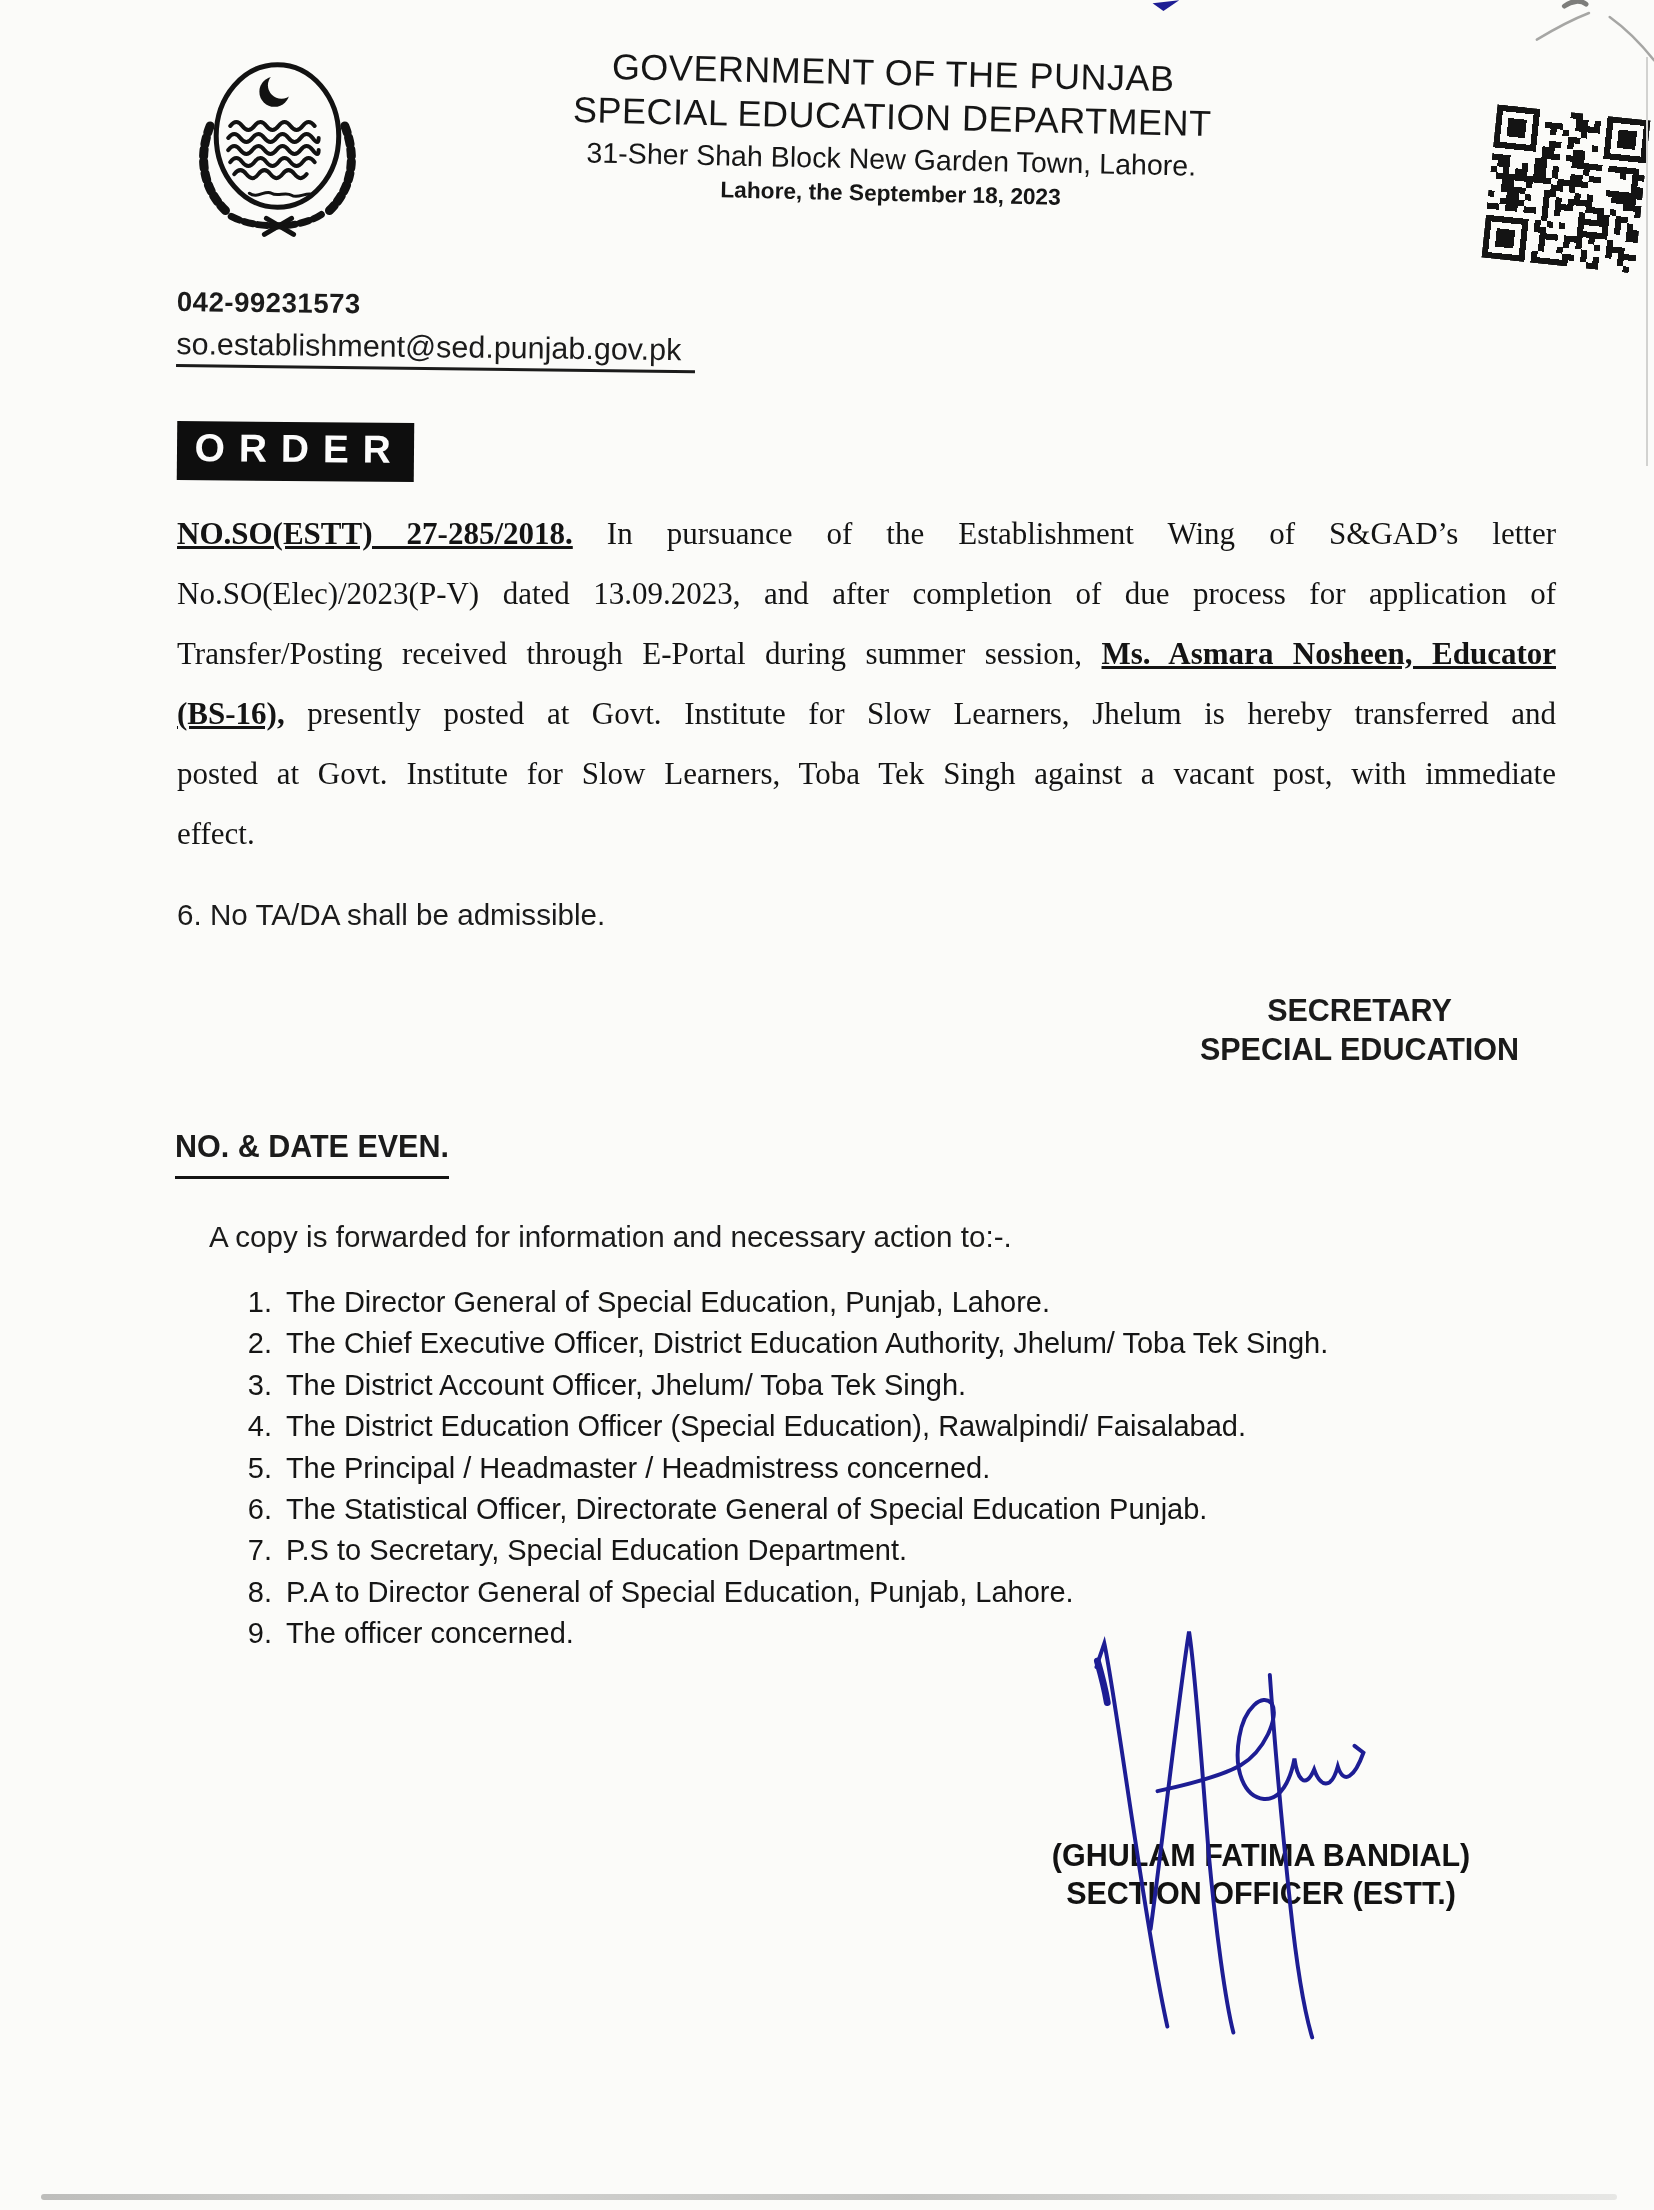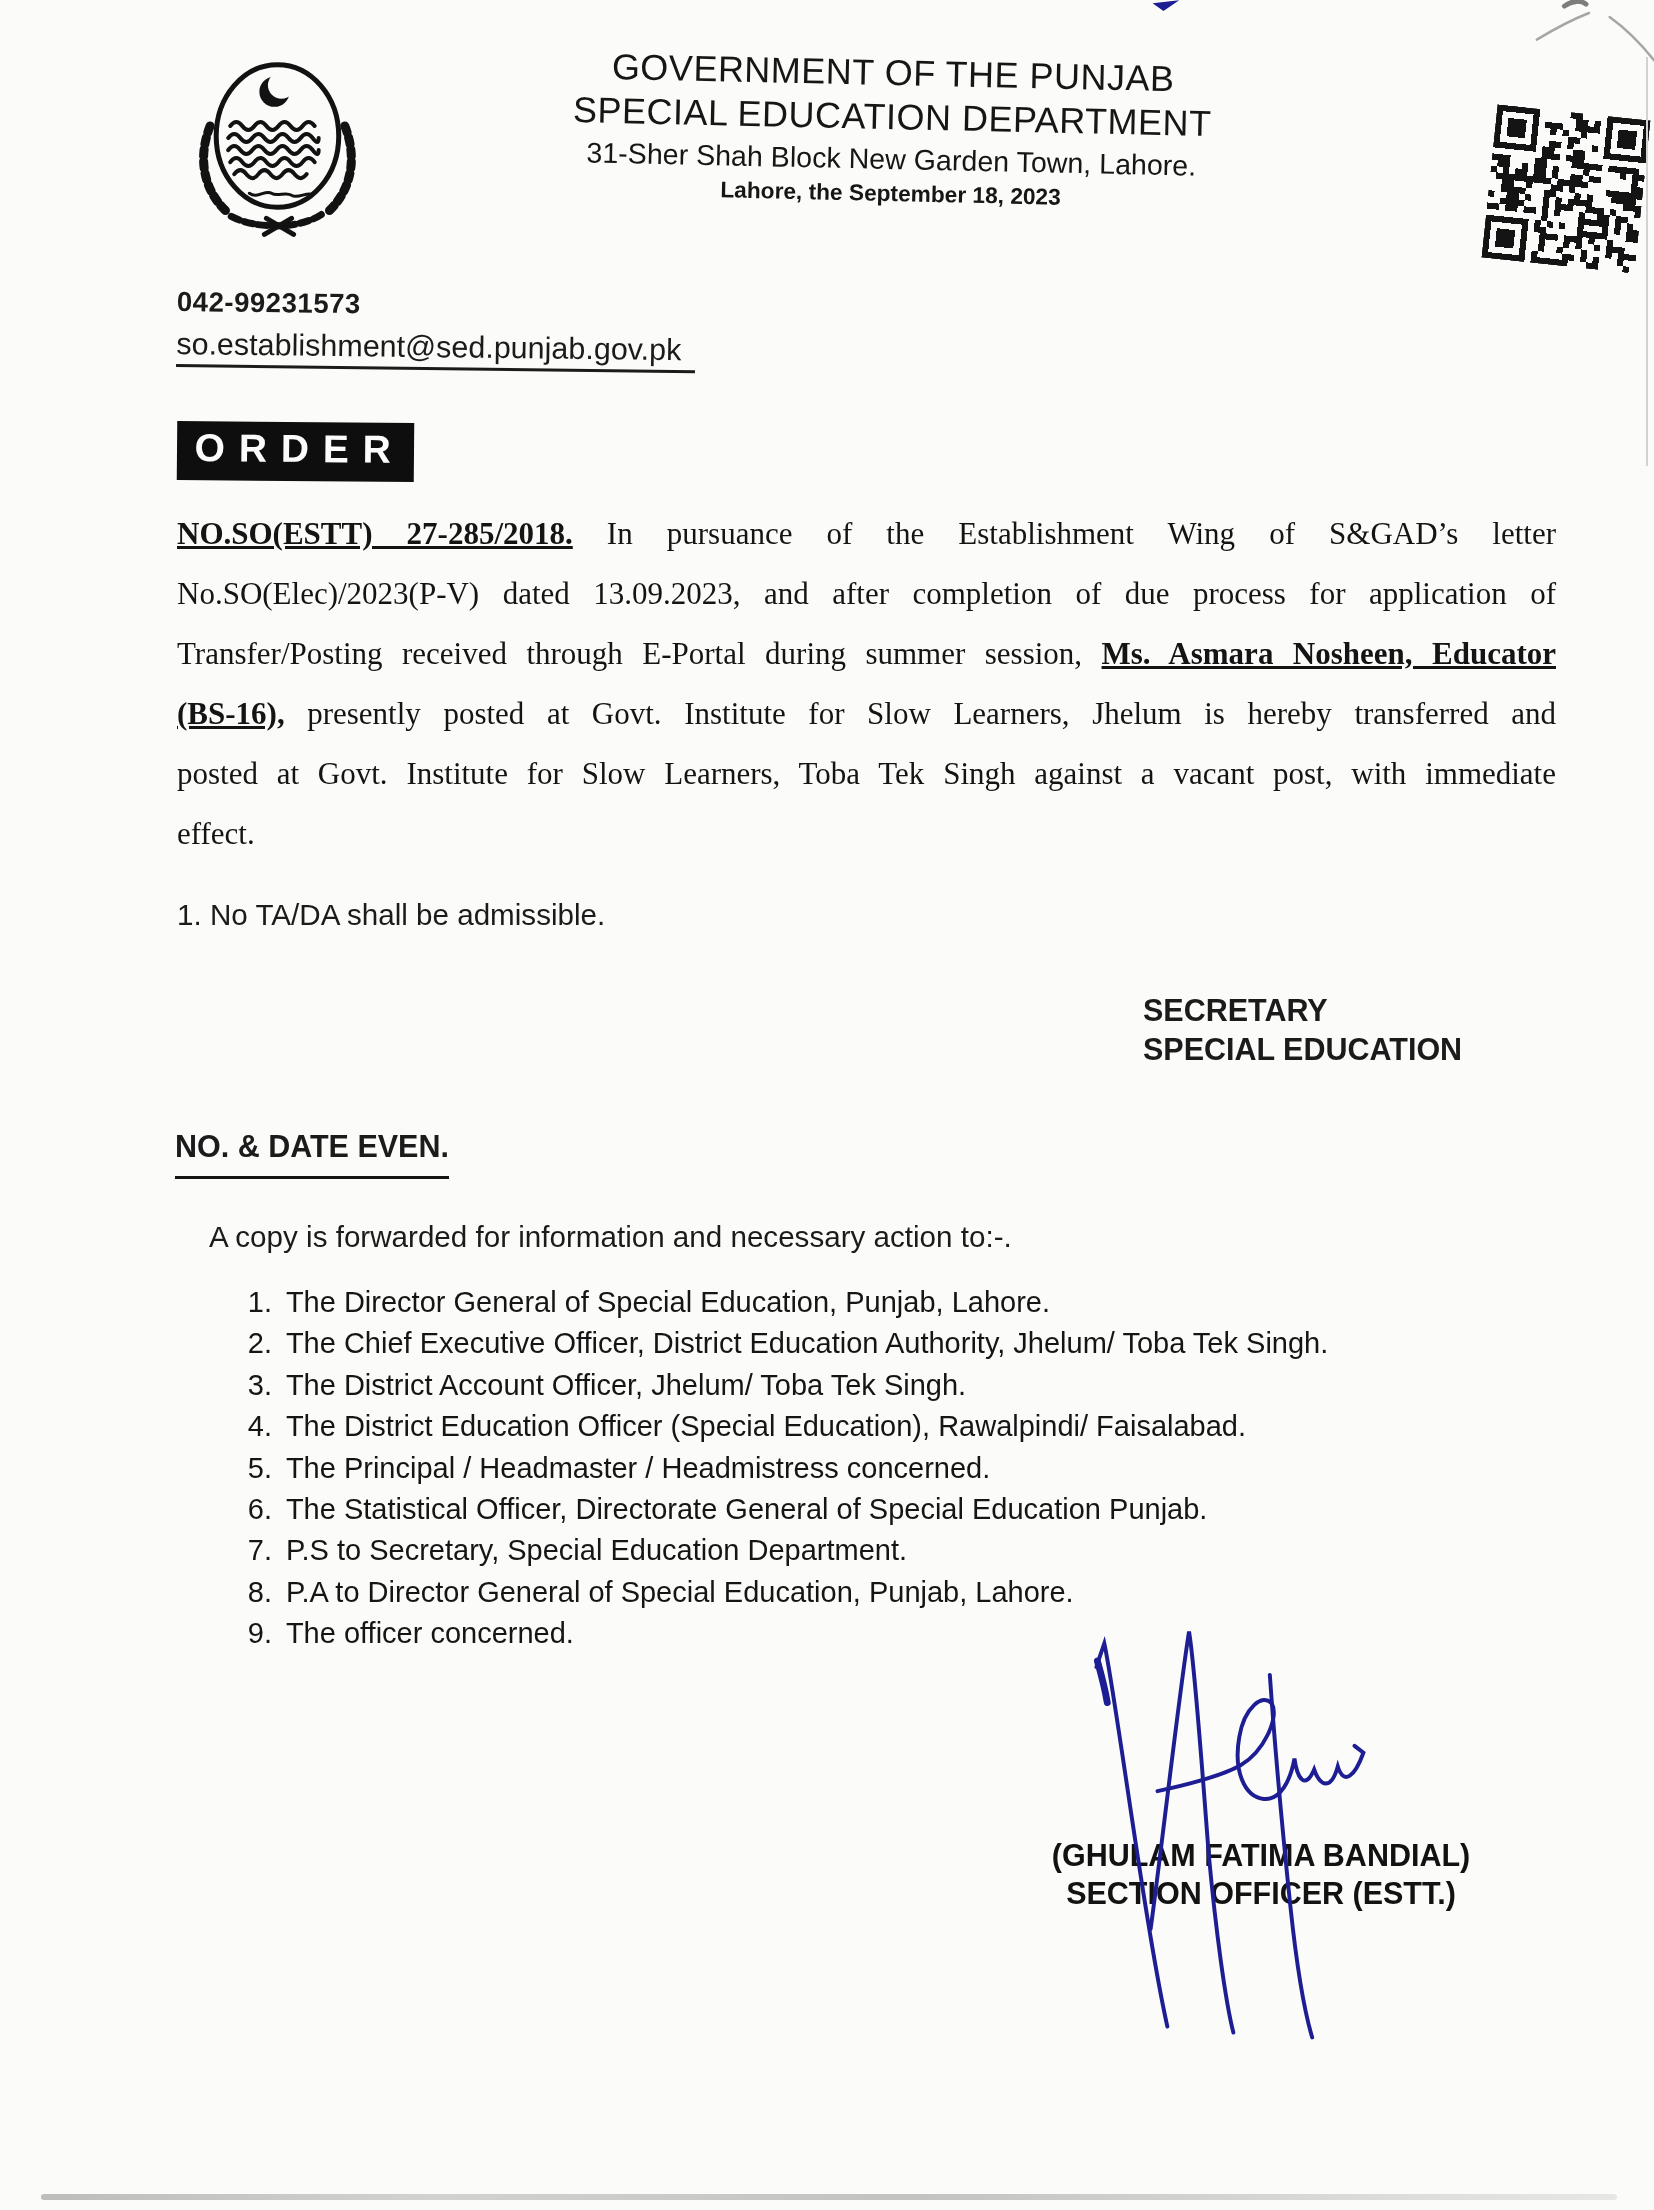--- a/index.html
+++ b/index.html
@@ -448,7 +448,7 @@
 
   <div class="abs order-paragraph"><span class="b">NO.SO(ESTT) 27-285/2018.</span><span> In pursuance of the Establishment Wing of S&amp;GAD’s letter No.SO(Elec)/2023(P-V) dated 13.09.2023, and after completion of due process for application of Transfer/Posting received through E-Portal during summer session, </span><span class="b">Ms. Asmara Nosheen, Educator (BS-16),</span><span> presently posted at Govt. Institute for Slow Learners, Jhelum is hereby transferred and posted at Govt. Institute for Slow Learners, Toba Tek Singh against a vacant post, with immediate effect.</span></div>
 
-  <div class="abs clause2">1. No TA/DA shall be admissible.</div>
+  <div class="abs clause2">6. No TA/DA shall be admissible.</div>
 
   <div class="abs secretary">
     <div>SECRETARY</div>

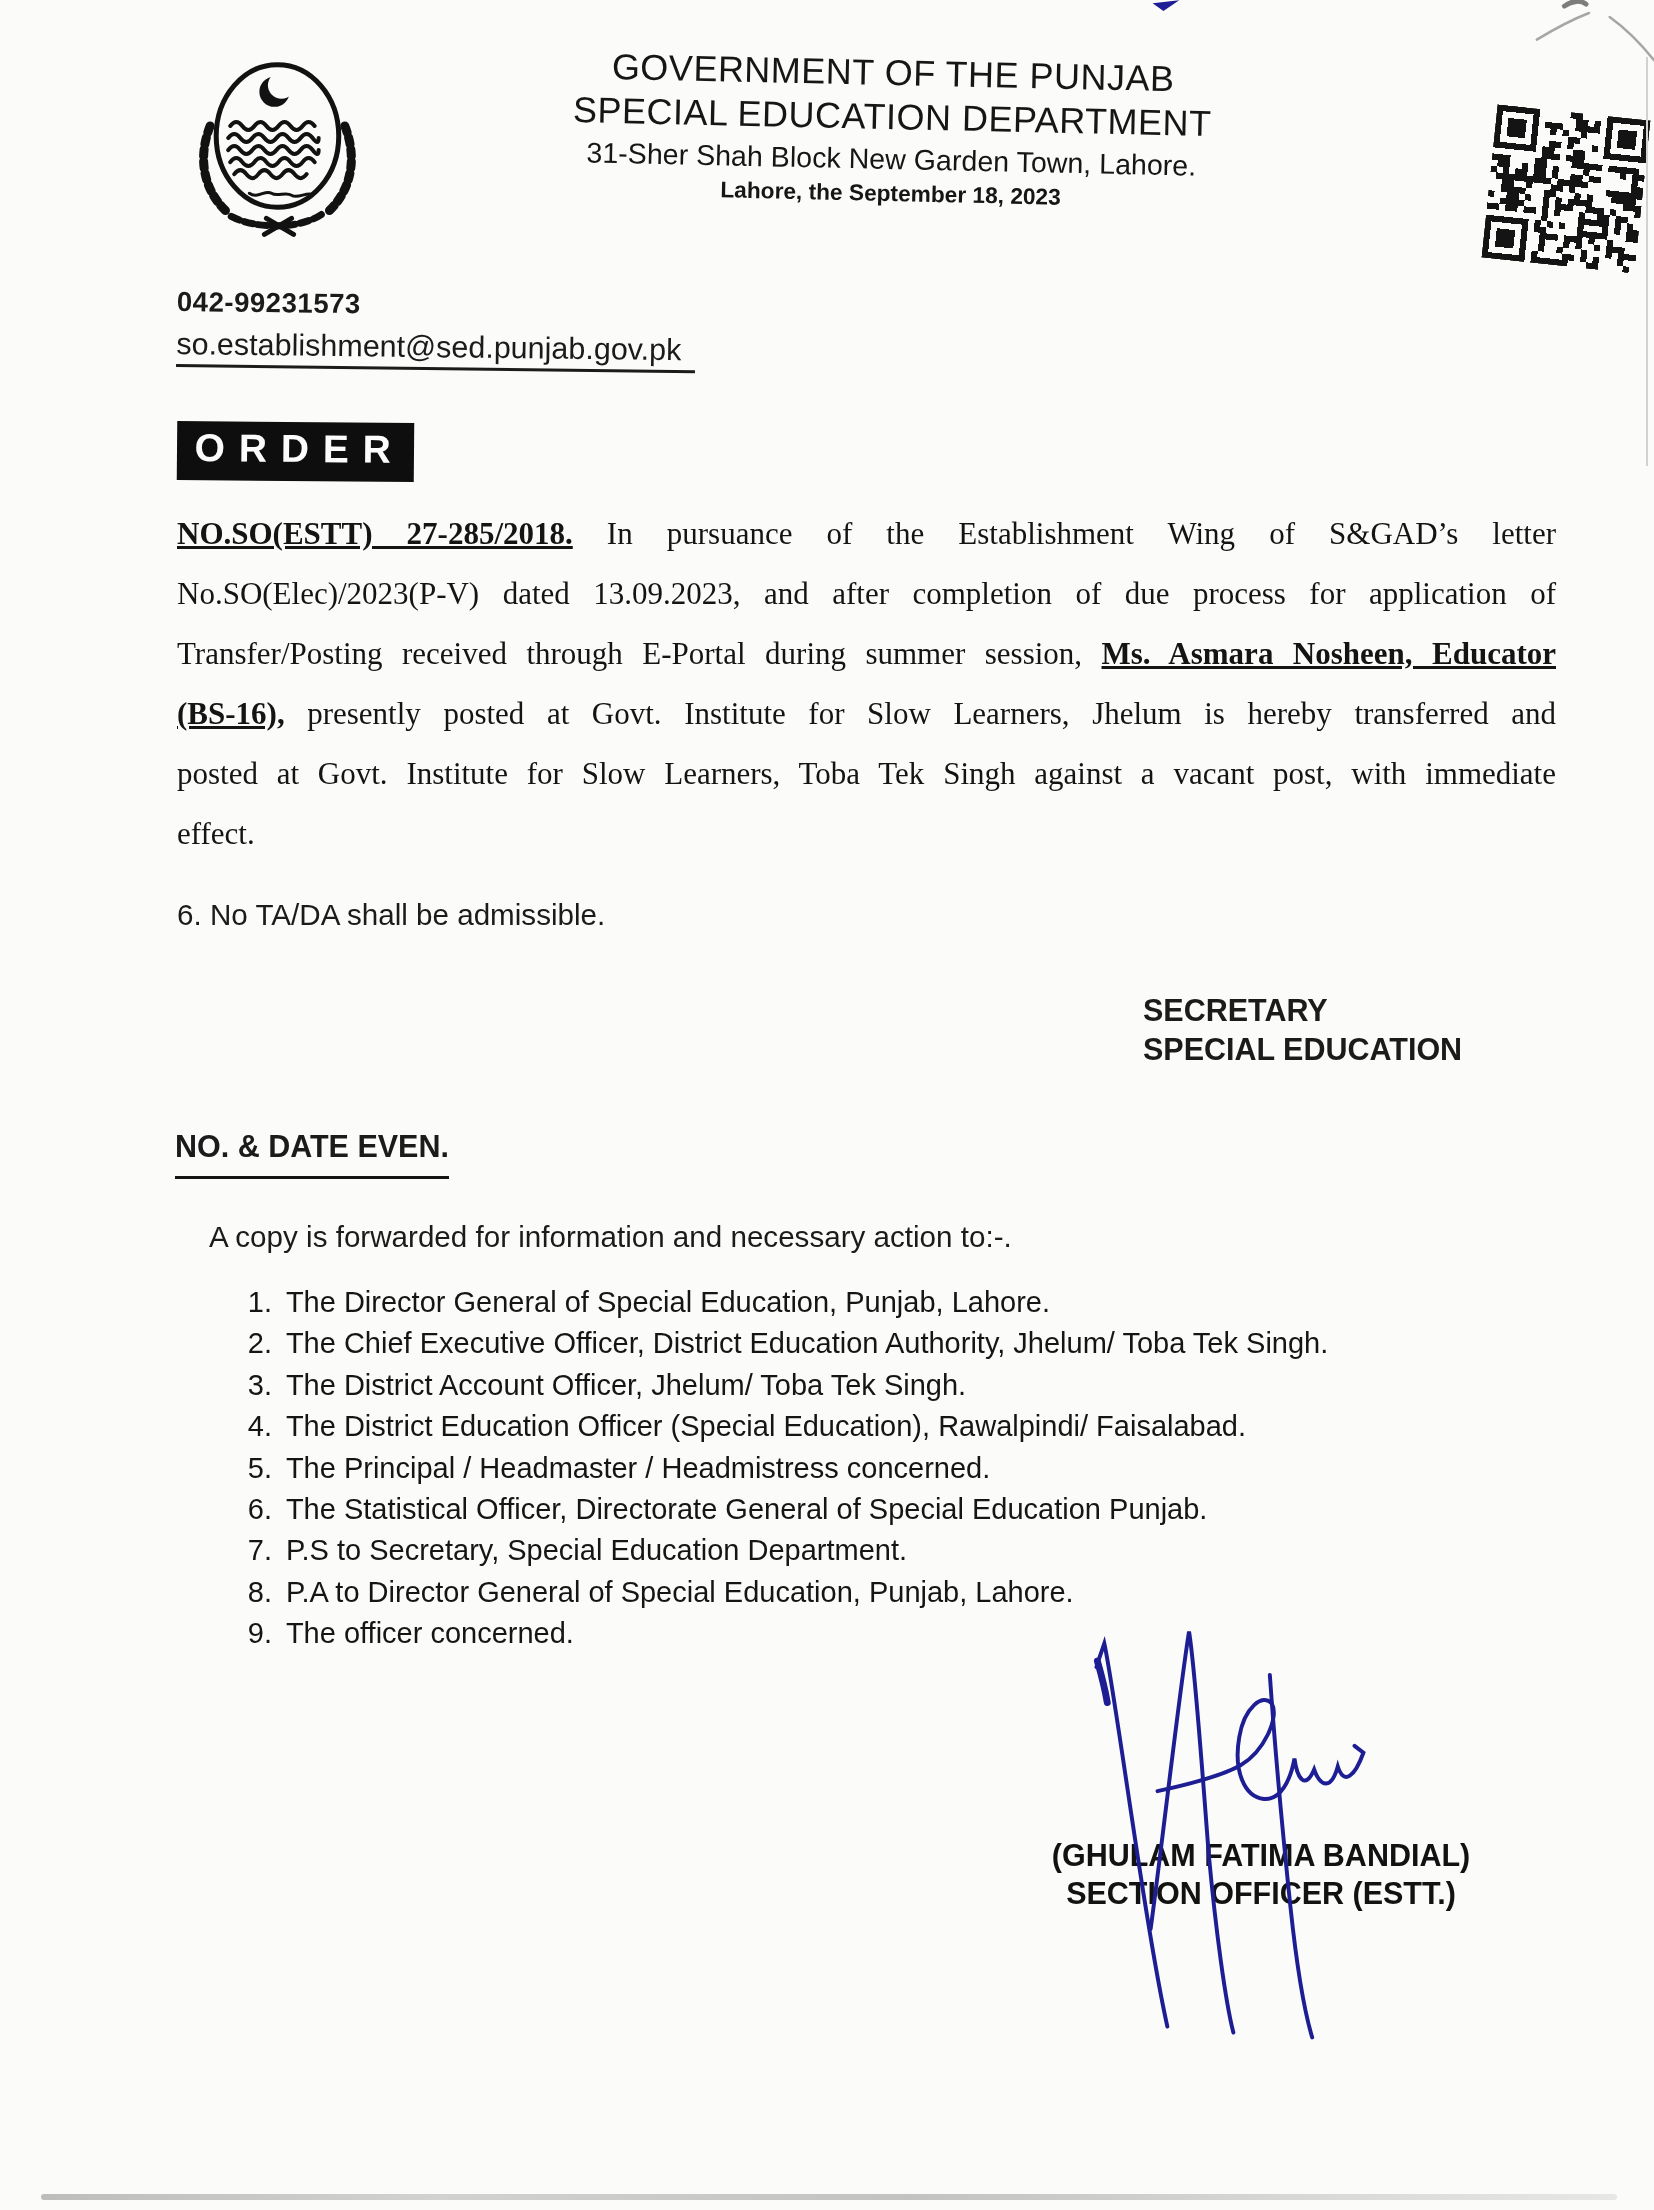--- a/index.html
+++ b/index.html
@@ -64,7 +64,7 @@
 
   .secretary{
     left:1143px;top:991px;width:433px;
-    text-align:left;font-weight:bold;font-size:30.5px;line-height:39px;
+    text-align:center;font-weight:bold;font-size:30.5px;line-height:39px;
   }
 
   .no-date{

